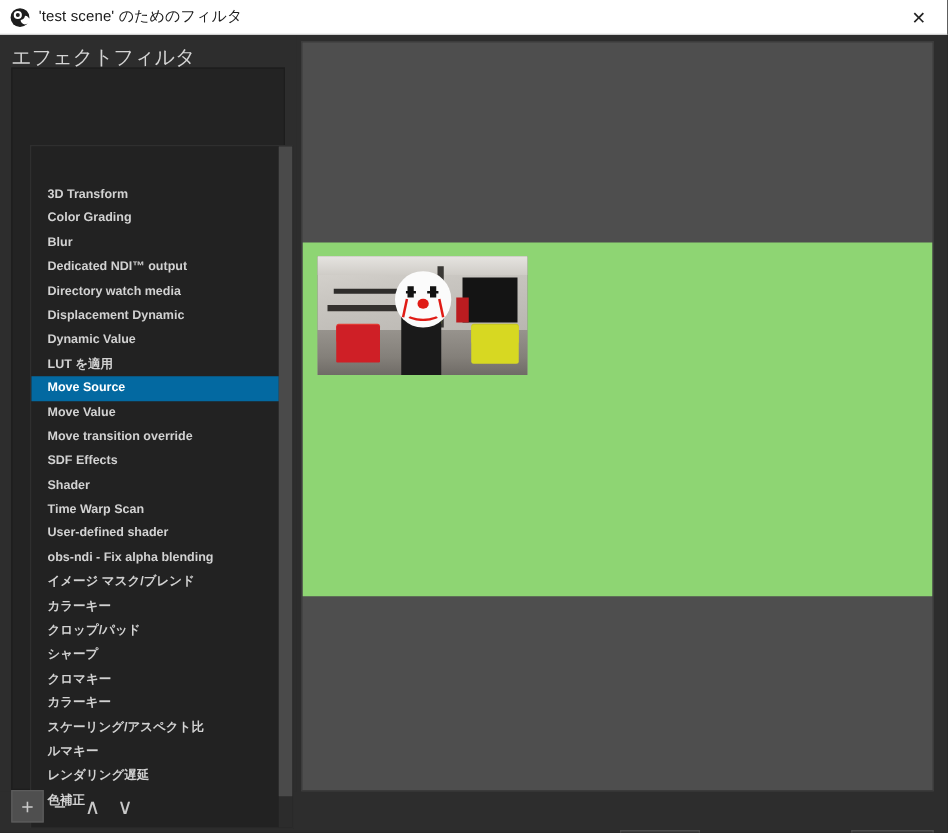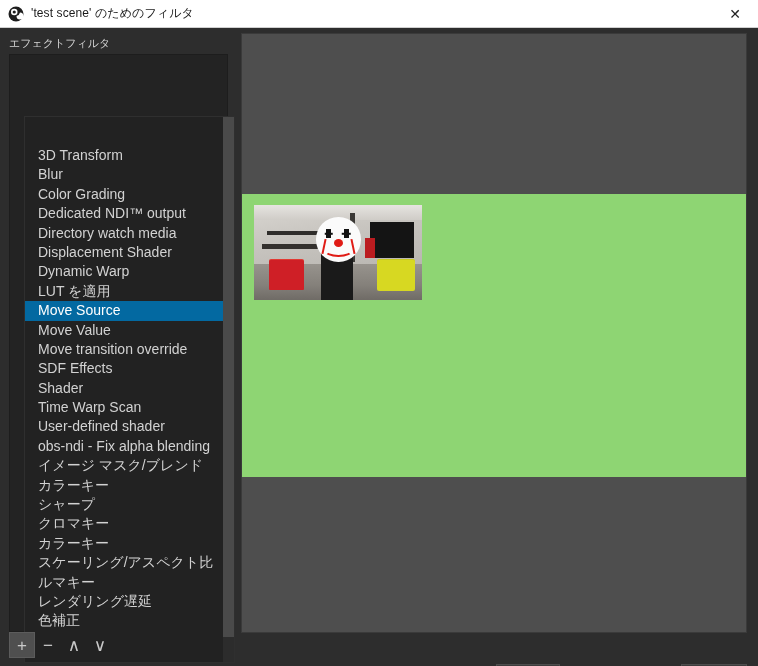--- a/index.html
+++ b/index.html
@@ -76,7 +76,7 @@
   .section-label {
     position: absolute;
     left: 9px; top: 8px;
-    font-size: 11px;
+    font-size: 16px;
     color: #d4d4d4;
     white-space: nowrap;
   }

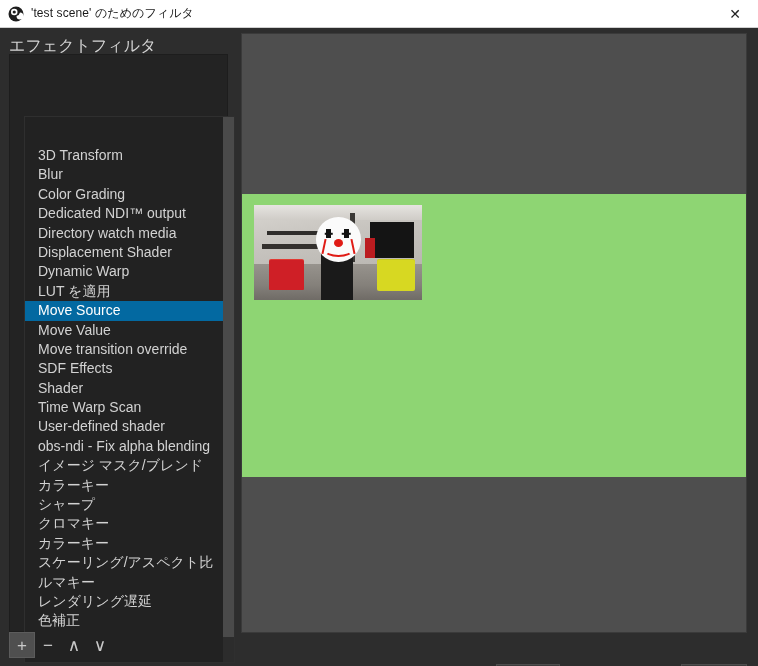--- a/index.html
+++ b/index.html
@@ -110,11 +110,12 @@
     height: 19.4px;
     line-height: 19.4px;
     padding-left: 13px;
-    font-size: 14px;
+    font-size: 10px;
     color: #d2d2d2;
     white-space: nowrap;
     overflow: hidden;
     box-sizing: border-box;
+    font-weight: bold;
   }
   .menu-item.selected {
     background: #0369a1;

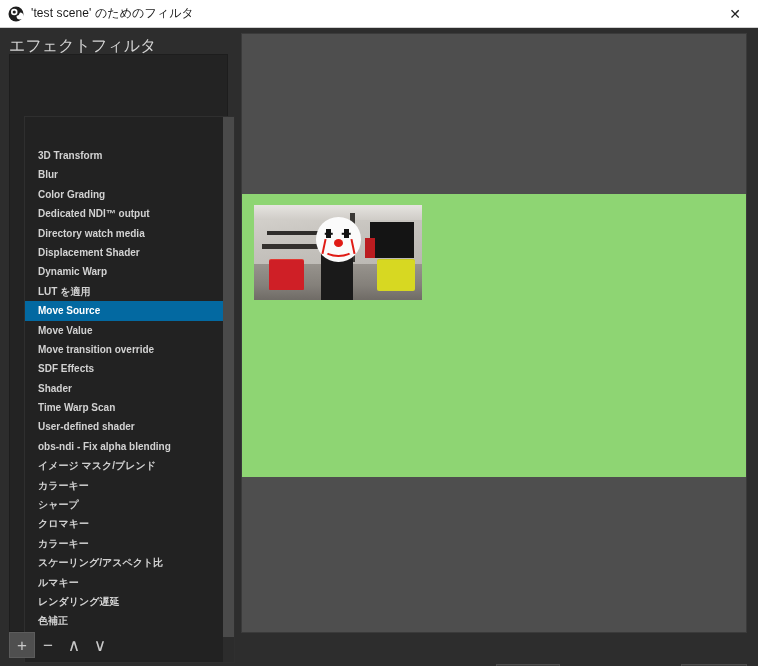--- a/index.html
+++ b/index.html
@@ -350,8 +350,8 @@
     <div class="popup-menu">
       <div class="popup-inner">
           <div class="menu-item">3D Transform</div>
+          <div class="menu-item">Color Grading</div>
           <div class="menu-item">Blur</div>
-          <div class="menu-item">Color Grading</div>
           <div class="menu-item">Dedicated NDI™ output</div>
           <div class="menu-item">Directory watch media</div>
           <div class="menu-item">Displacement Shader</div>

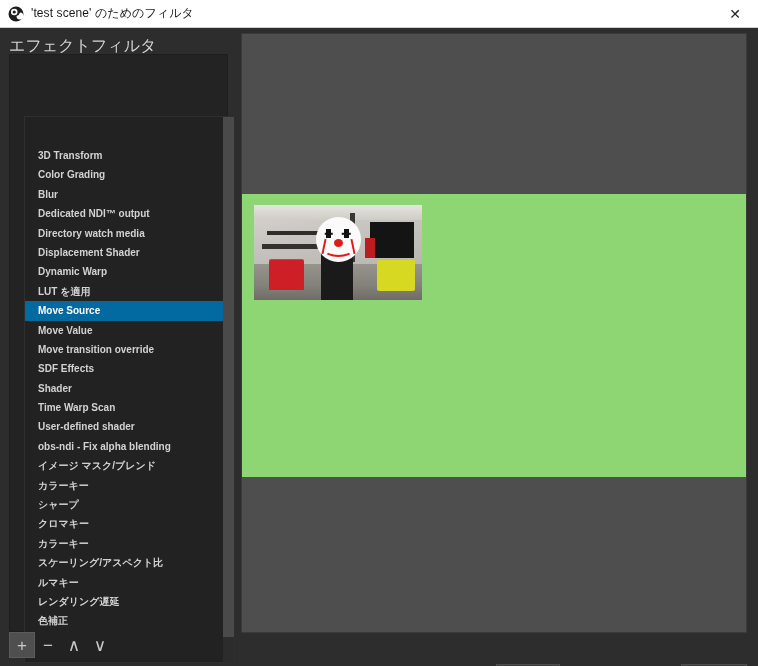--- a/index.html
+++ b/index.html
@@ -354,7 +354,7 @@
           <div class="menu-item">Blur</div>
           <div class="menu-item">Dedicated NDI™ output</div>
           <div class="menu-item">Directory watch media</div>
-          <div class="menu-item">Displacement Shader</div>
+          <div class="menu-item">Displacement Dynamic</div>
           <div class="menu-item">Dynamic Warp</div>
           <div class="menu-item">LUT を適用</div>
           <div class="menu-item selected">Move Source</div>

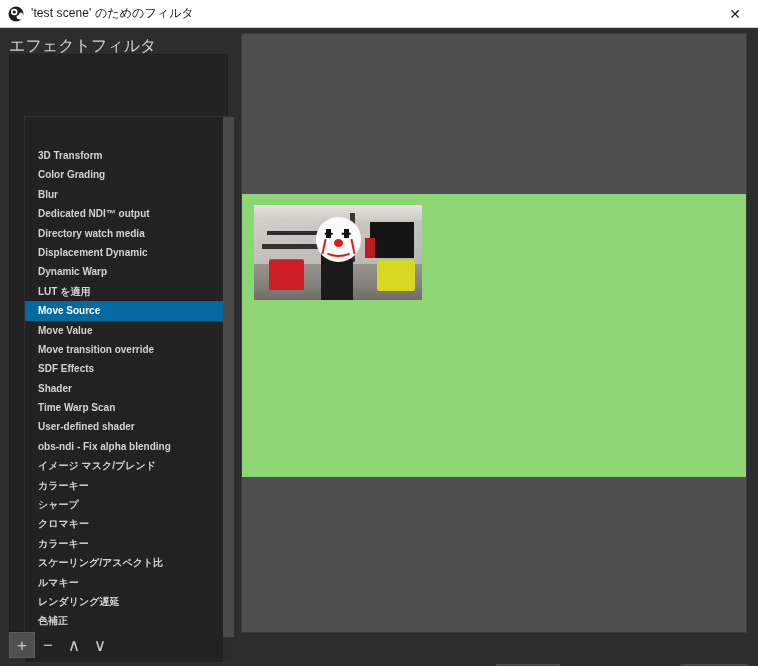--- a/index.html
+++ b/index.html
@@ -355,7 +355,7 @@
           <div class="menu-item">Dedicated NDI™ output</div>
           <div class="menu-item">Directory watch media</div>
           <div class="menu-item">Displacement Dynamic</div>
-          <div class="menu-item">Dynamic Warp</div>
+          <div class="menu-item">Dynamic Value</div>
           <div class="menu-item">LUT を適用</div>
           <div class="menu-item selected">Move Source</div>
           <div class="menu-item">Move Value</div>

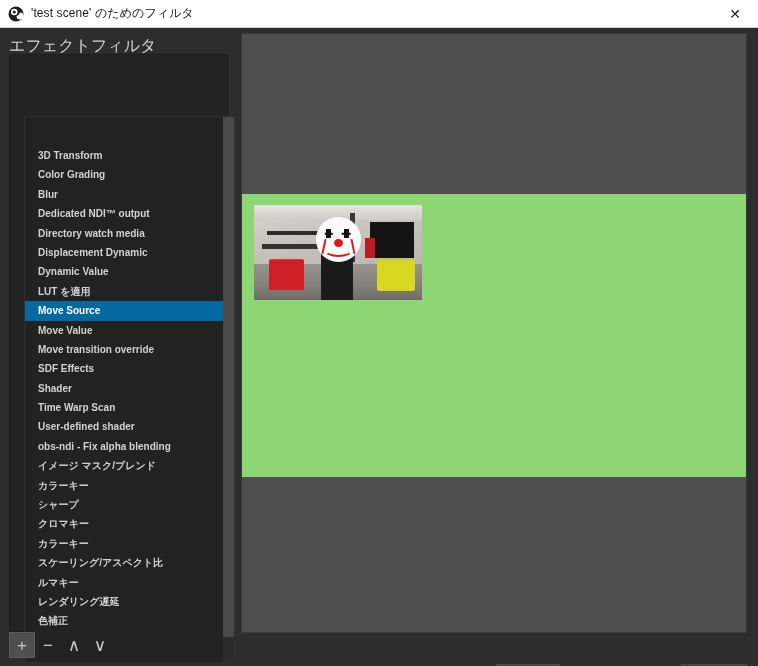--- a/index.html
+++ b/index.html
@@ -367,6 +367,7 @@
           <div class="menu-item">obs-ndi - Fix alpha blending</div>
           <div class="menu-item">イメージ マスク/ブレンド</div>
           <div class="menu-item">カラーキー</div>
+          <div class="menu-item">クロップ/パッド</div>
           <div class="menu-item">シャープ</div>
           <div class="menu-item">クロマキー</div>
           <div class="menu-item">カラーキー</div>

